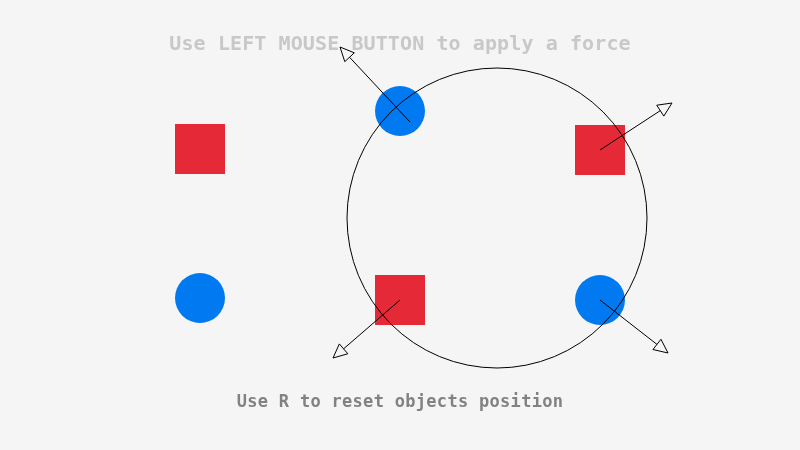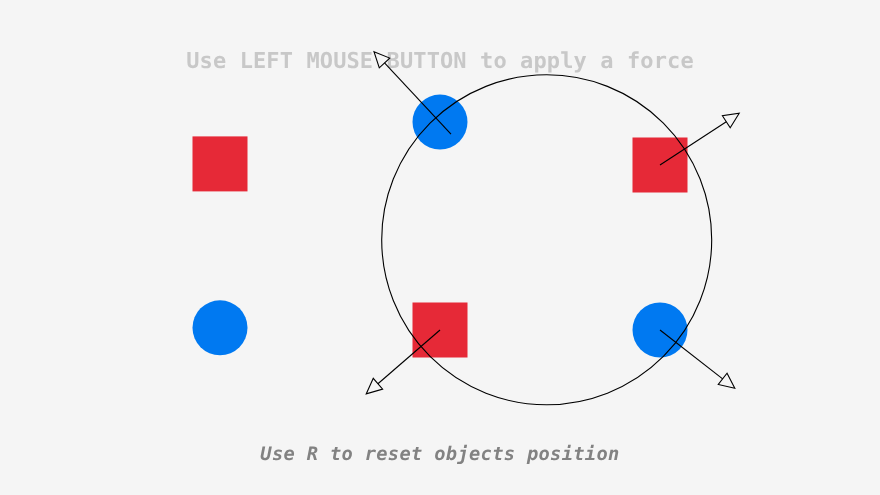--- a/index.html
+++ b/index.html
@@ -18,7 +18,6 @@
     font-weight: bold;
     z-index: 1;
     white-space: nowrap;
-    margin-top: 12px;
   }
   .hint-top   { top: 31px;  font-size: 20px; letter-spacing: 0.1px; }
   .hint-bottom{ top: 391px; font-size: 17px; letter-spacing: 0.3px; }

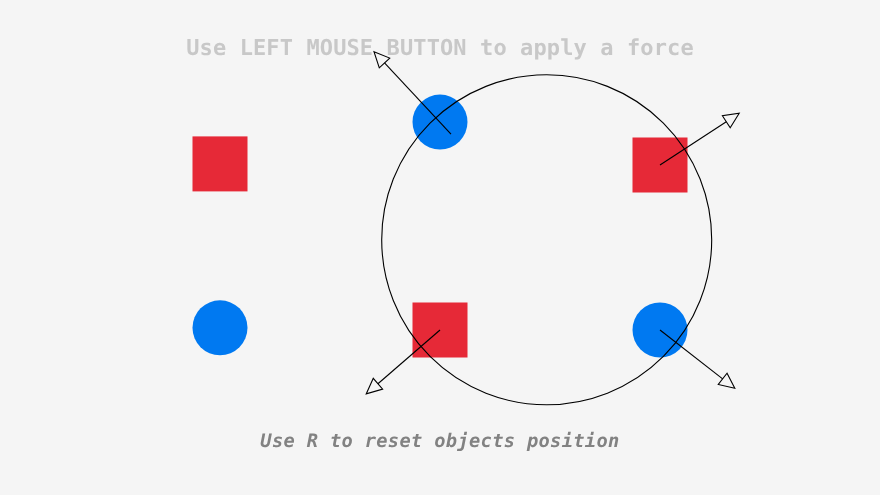--- a/index.html
+++ b/index.html
@@ -51,7 +51,7 @@
       <polygon points="668,353 652.9619870423478,349.520320950794 660.9536499253577,339.26686668580004" fill="none" stroke="#000000" stroke-width="1"></polygon>
     </svg>
 
-  <div class="hint hint-bottom" style="color: rgb(130, 130, 130); font-style: italic;">Use R to reset objects position</div>
+  <div class="hint hint-bottom" style="color: rgb(130, 130, 130);">Use R to reset objects position</div>
 </div>
 
 </body></html>

